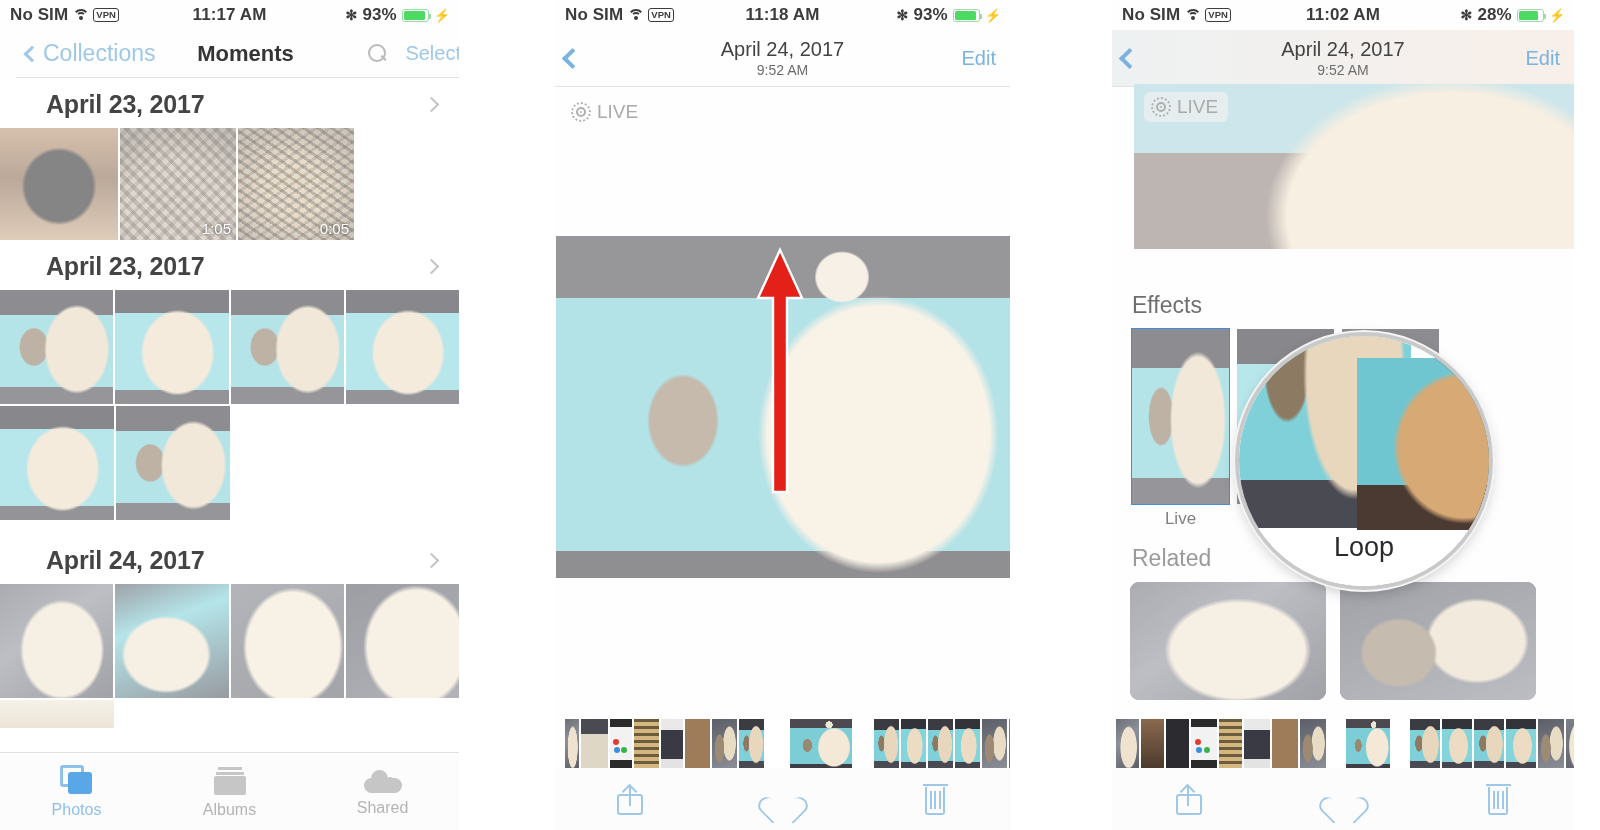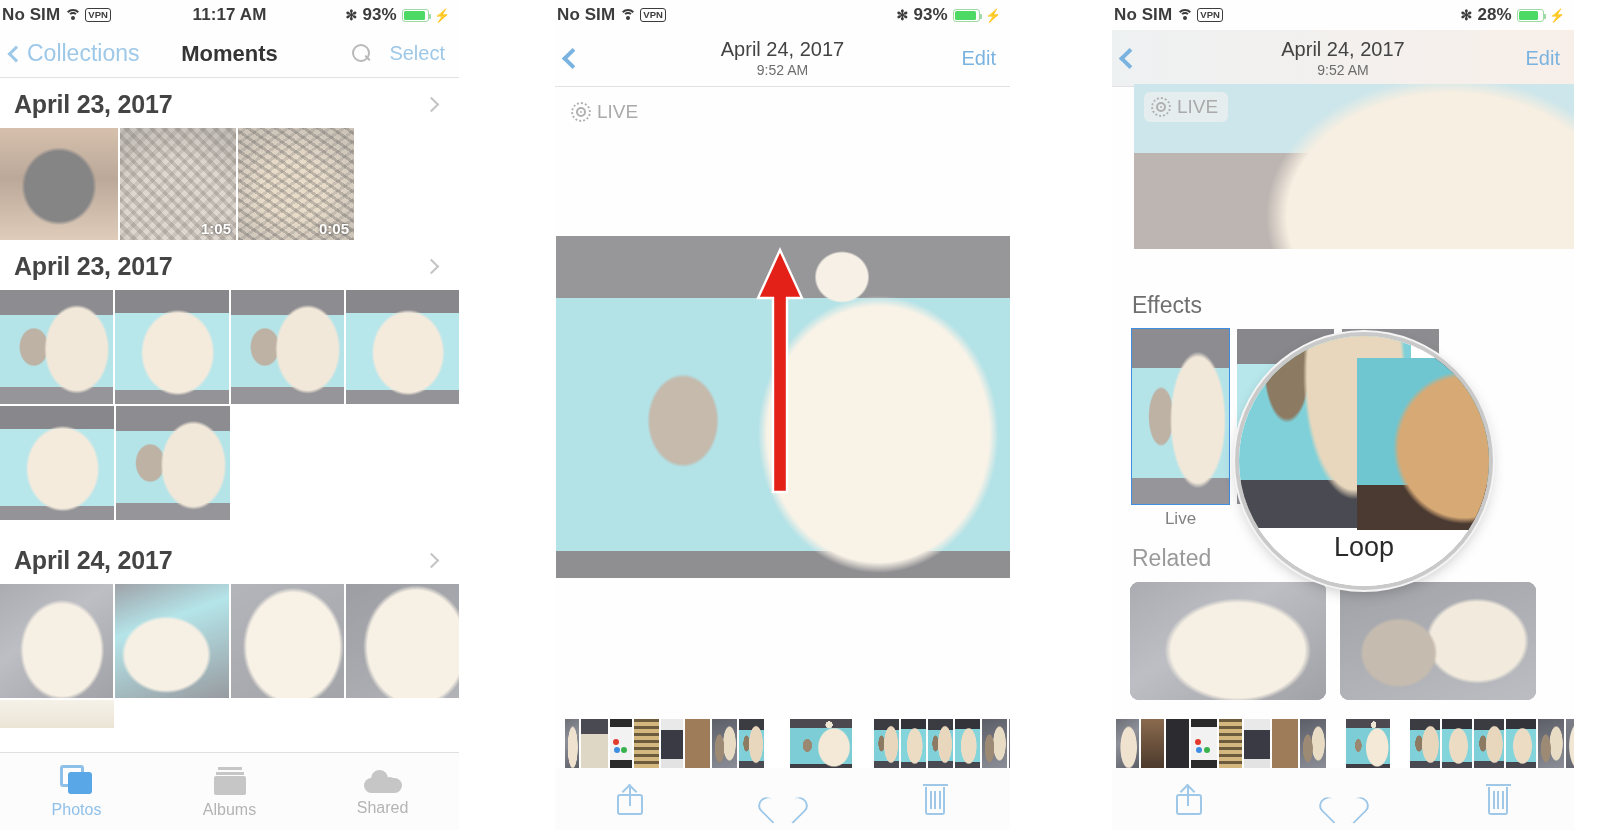--- a/index.html
+++ b/index.html
@@ -27,7 +27,7 @@
     font-size: 17px; font-weight: bold; color: #3c3c3c;
     letter-spacing: .1px;
   }
-  .sb-left { position: absolute; left: 2px; display: flex; align-items: center; gap: 4px; }
+  .sb-left { position: absolute; left: 10px; display: flex; align-items: center; gap: 4px; }
   .sb-center { position: absolute; left: 0; right: 0; text-align: center; }
   .sb-right { position: absolute; right: 8px; display: flex; align-items: center; gap: 5px; }
   .vpn-badge {

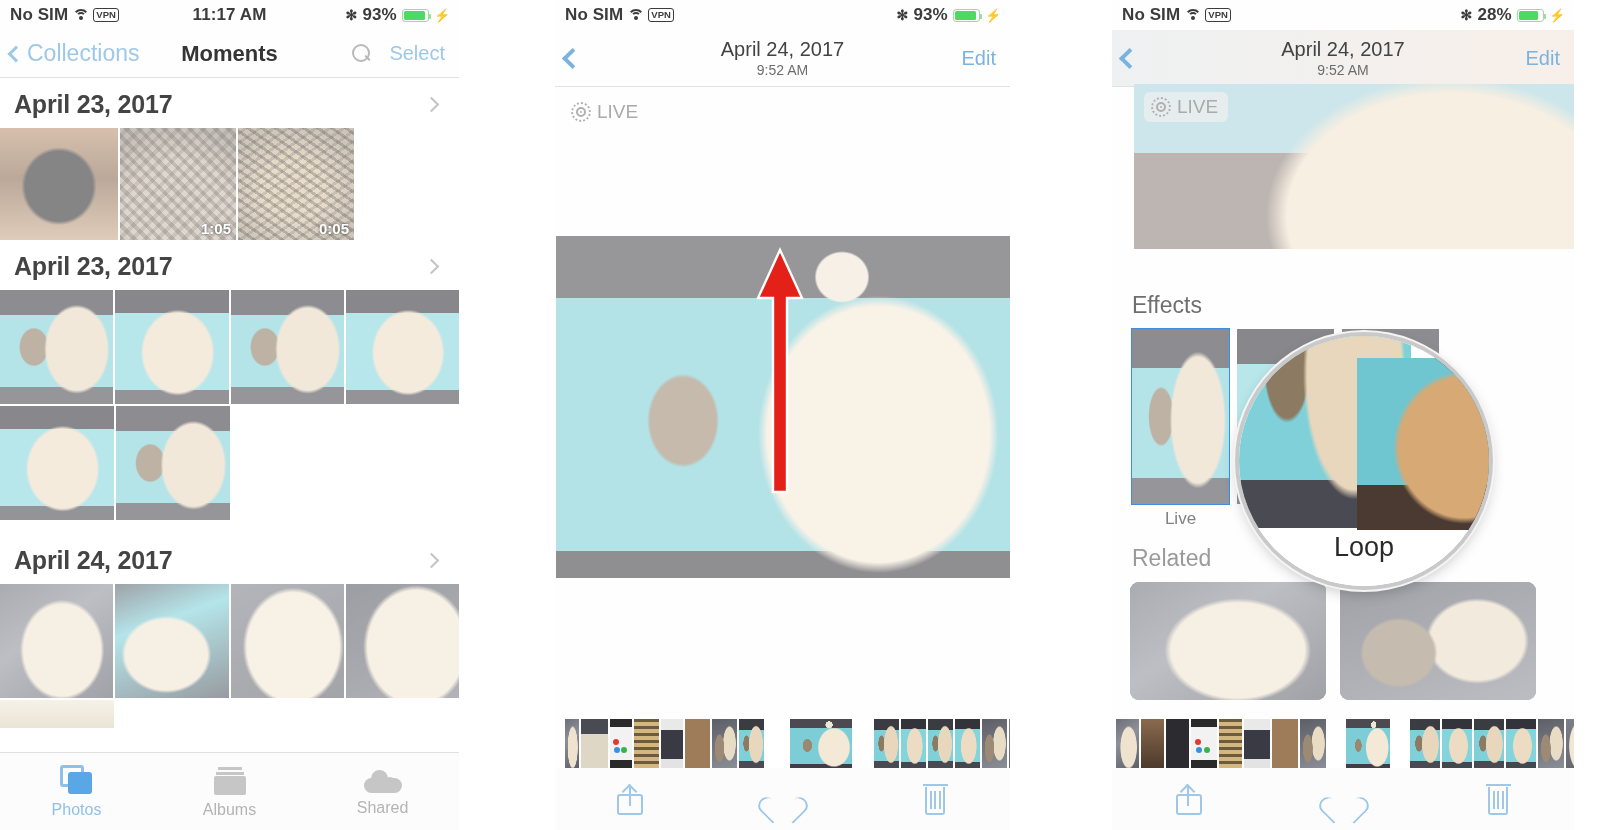--- a/index.html
+++ b/index.html
@@ -419,6 +419,7 @@
           </span>
         <span class="vpn-badge">VPN</span>
       </div>
+      <div class="sb-center">11:18 AM</div>
       <div class="sb-right">
         <span class="bt-ico">✻</span>
         <span>93%</span>

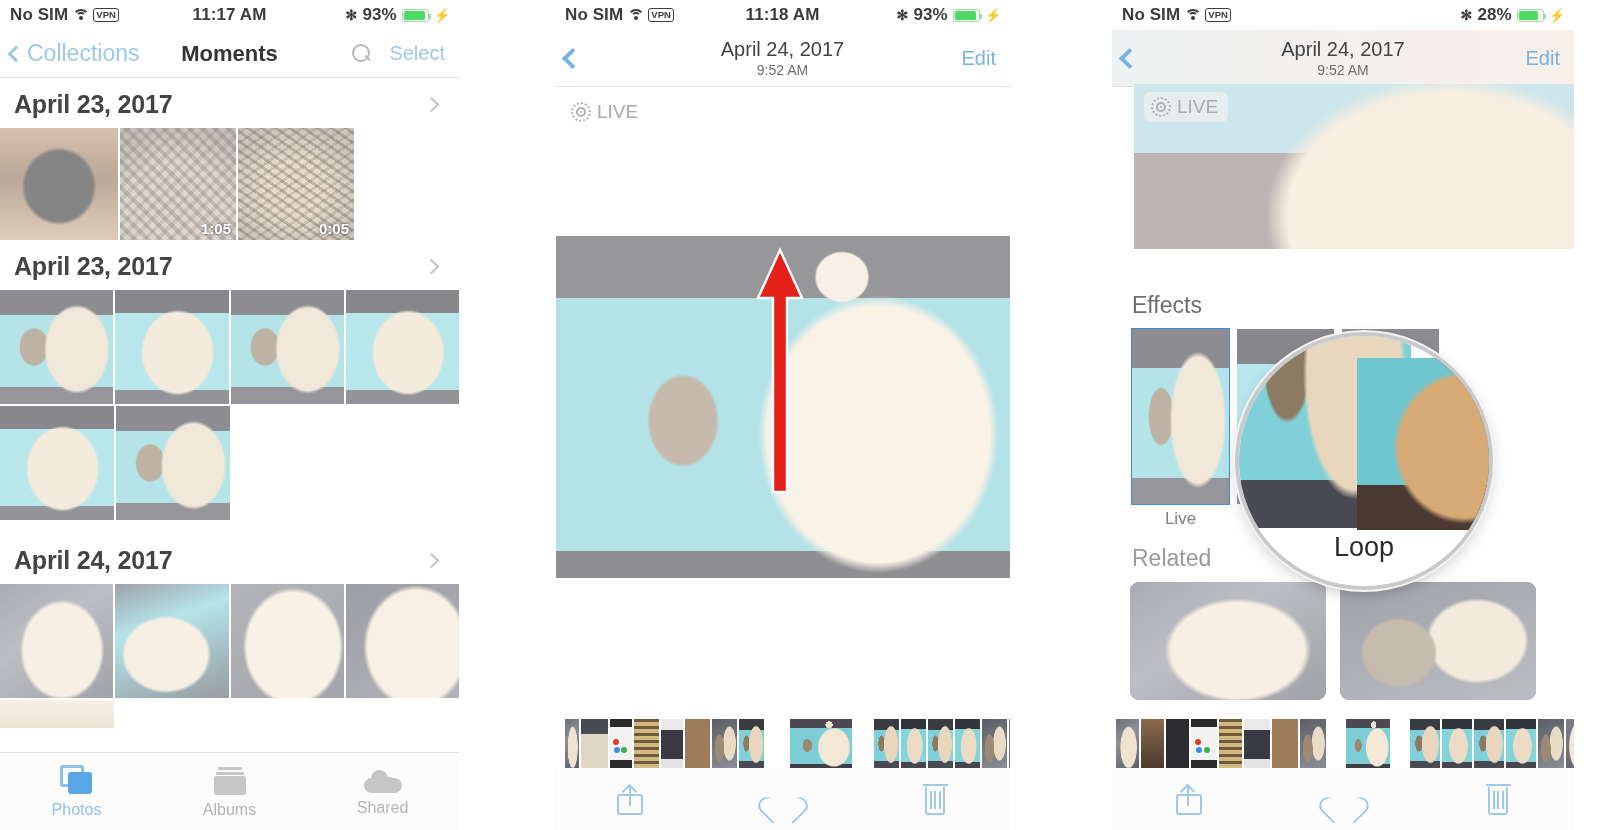--- a/index.html
+++ b/index.html
@@ -545,6 +545,7 @@
           </span>
         <span class="vpn-badge">VPN</span>
       </div>
+      <div class="sb-center">11:02 AM</div>
       <div class="sb-right">
         <span class="bt-ico">✻</span>
         <span>28%</span>

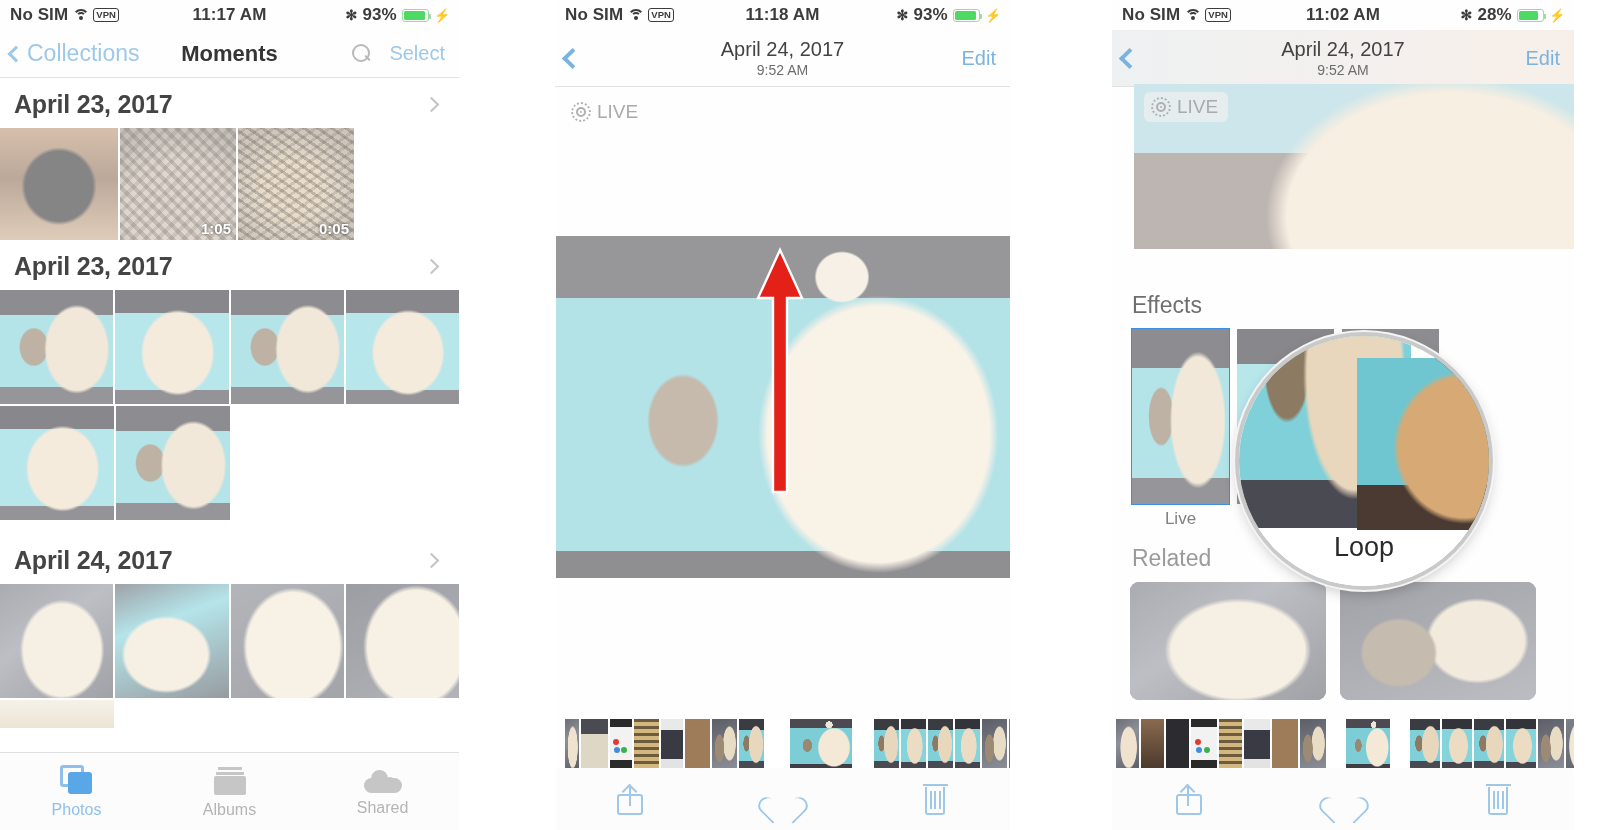--- a/index.html
+++ b/index.html
@@ -62,7 +62,7 @@
     display: flex; align-items: center;
     border-bottom: 1px solid #e2e2e2;
   }
-  .nav1 { height: 48px; }
+  .nav1 { height: 48px; margin-left: 16px; }
   .nav23 { height: 57px; }
   .nav-back {
     position: absolute; left: 10px; display:flex; align-items:center;

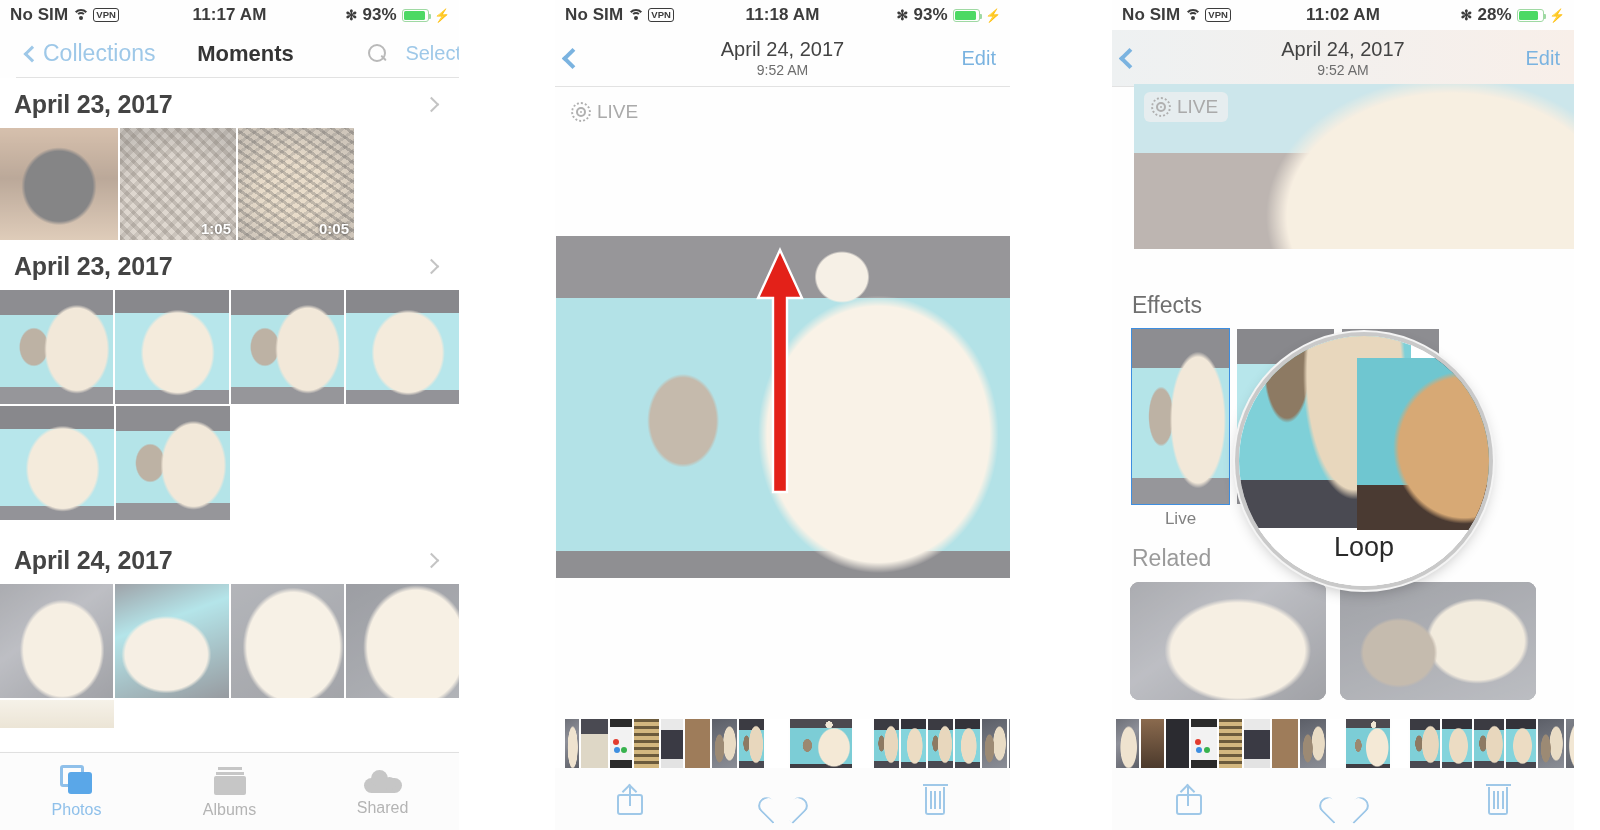--- a/index.html
+++ b/index.html
@@ -101,6 +101,7 @@
   .sect-head {
     display:flex; align-items:center; justify-content:space-between;
     padding: 12px 14px 9px 14px;
+    margin-left: 32px;
   }
   .sect-title { font-size: 25px; font-weight: 600; color: #444; letter-spacing:-.2px; }
   .chev-r {

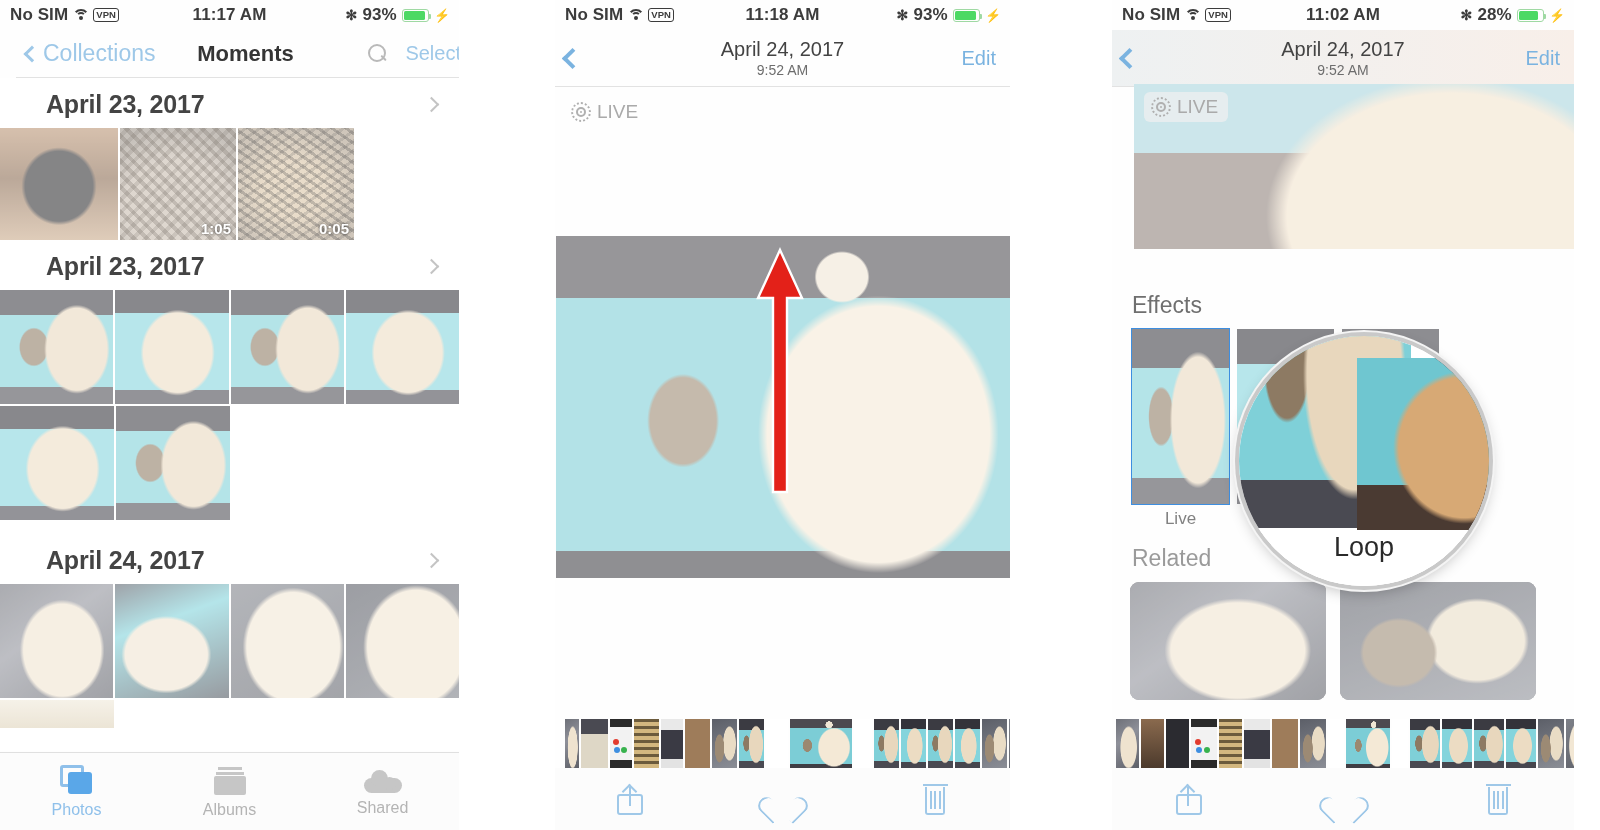--- a/index.html
+++ b/index.html
@@ -112,7 +112,7 @@
   .cell { position:relative; overflow:hidden; background:#cfcfcf; }
   .cell .dur {
     position:absolute; right:5px; bottom:3px; color:#fff; font-size:15px;
-    font-weight:bold; text-shadow: 0 0 3px rgba(0,0,0,.6);
+    font-weight:normal; text-shadow: 0 0 3px rgba(0,0,0,.6);
   }
 
   

